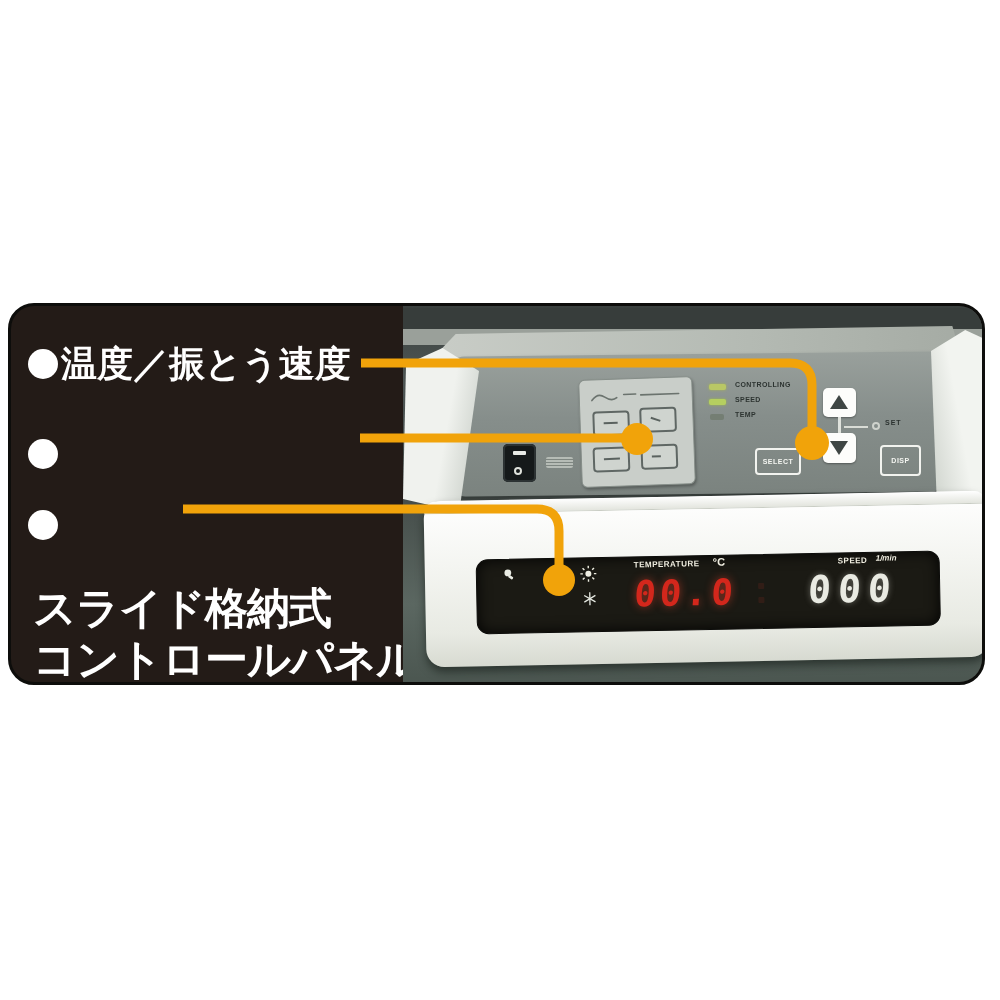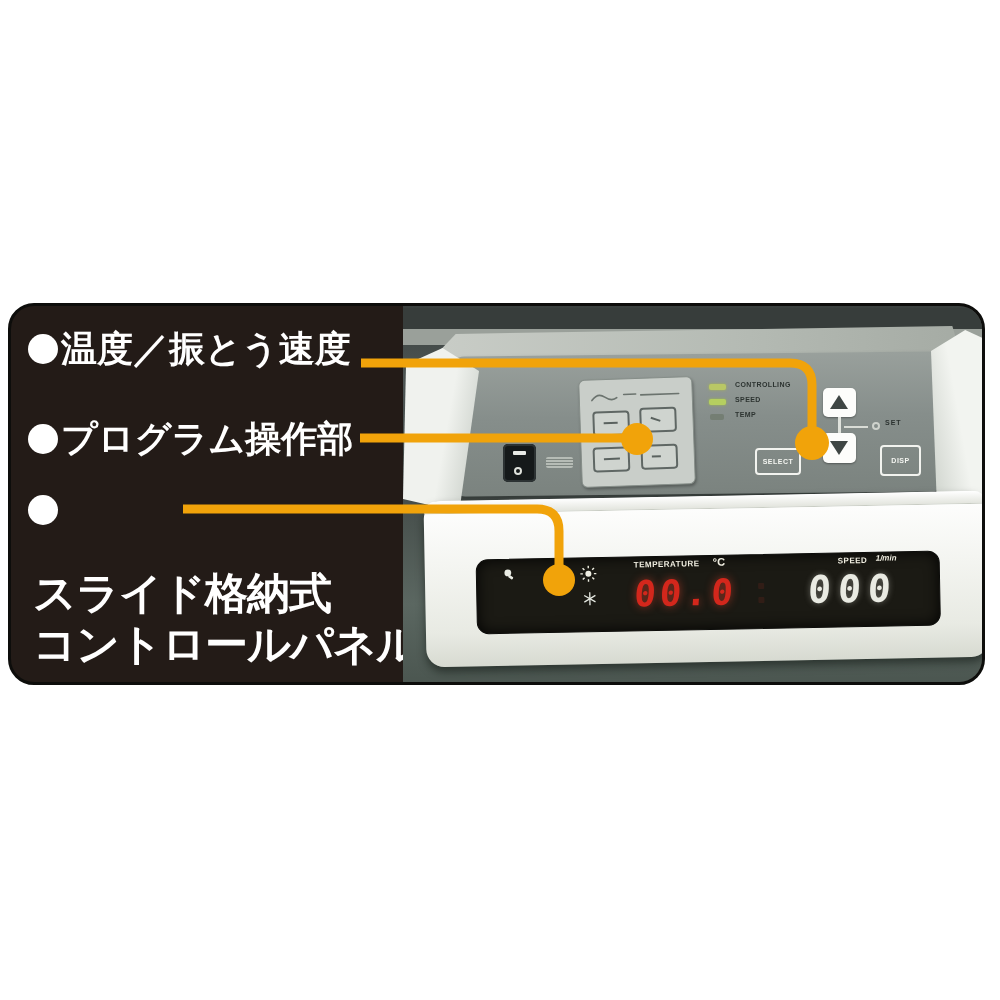--- a/index.html
+++ b/index.html
@@ -9,7 +9,7 @@
   .graphic{position:absolute;left:8px;top:303px;width:977px;height:382px;border-radius:26px;overflow:hidden;background:#231b17;border:3px solid #0d0d0b;box-sizing:border-box;}
 
   
-  .label-panel{position:absolute;left:0;top:1px;width:392px;height:100%;}
+  .label-panel{position:absolute;left:0;top:16px;width:392px;height:100%;}
   .bullet{position:absolute;width:30px;height:30px;border-radius:50%;background:#ffffff;}
   .ltext{position:absolute;color:#ffffff;font-weight:700;font-size:36px;line-height:40px;white-space:nowrap;letter-spacing:0px;}
   .ptitle{position:absolute;color:#ffffff;font-weight:900;font-size:43px;line-height:48px;white-space:nowrap;letter-spacing:-1px;}

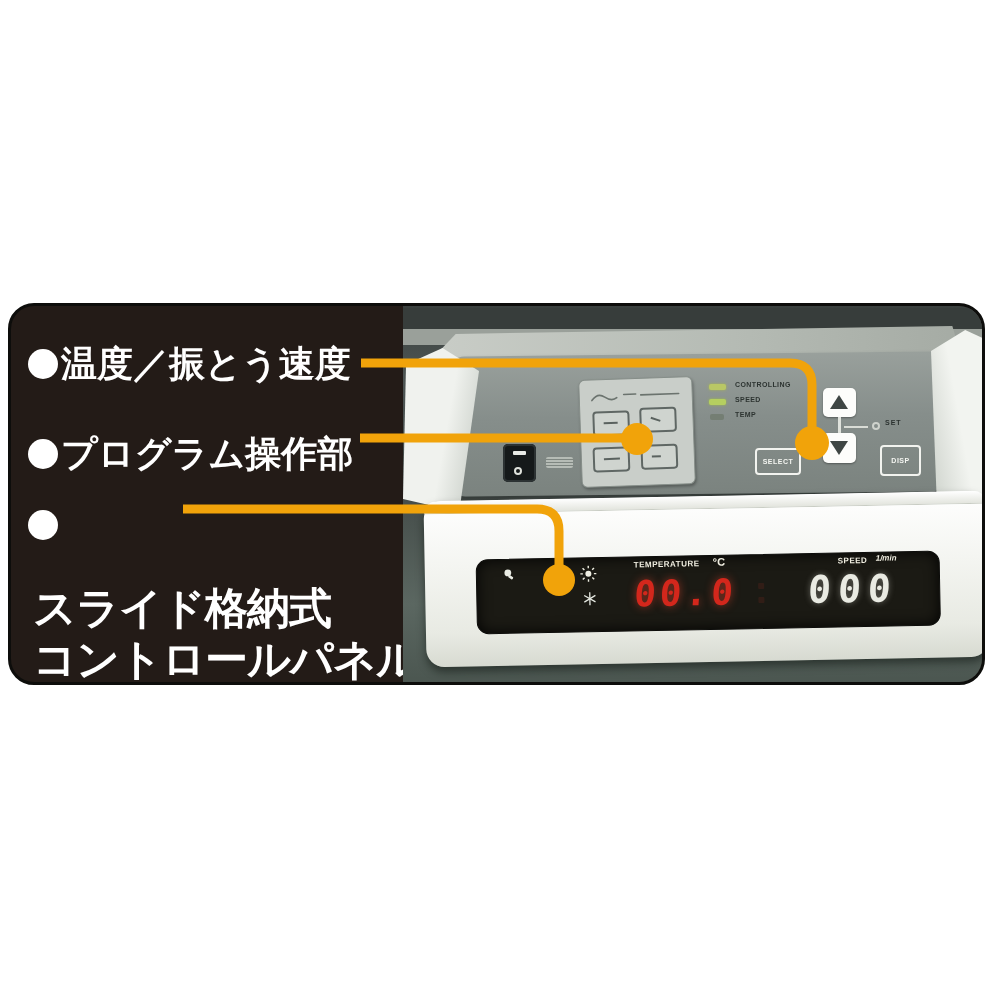--- a/index.html
+++ b/index.html
@@ -104,7 +104,6 @@
     <span class="bullet b1"></span>
     <div class="ltext t1">温度／振とう速度</div>
     <span class="bullet b2"></span>
-    <div class="ltext t2">プログラム操作部</div>
     <span class="bullet b3"></span>
     <div class="ptitle ti1">スライド格納式</div>
     <div class="ptitle ti2">コントロールパネル</div>

